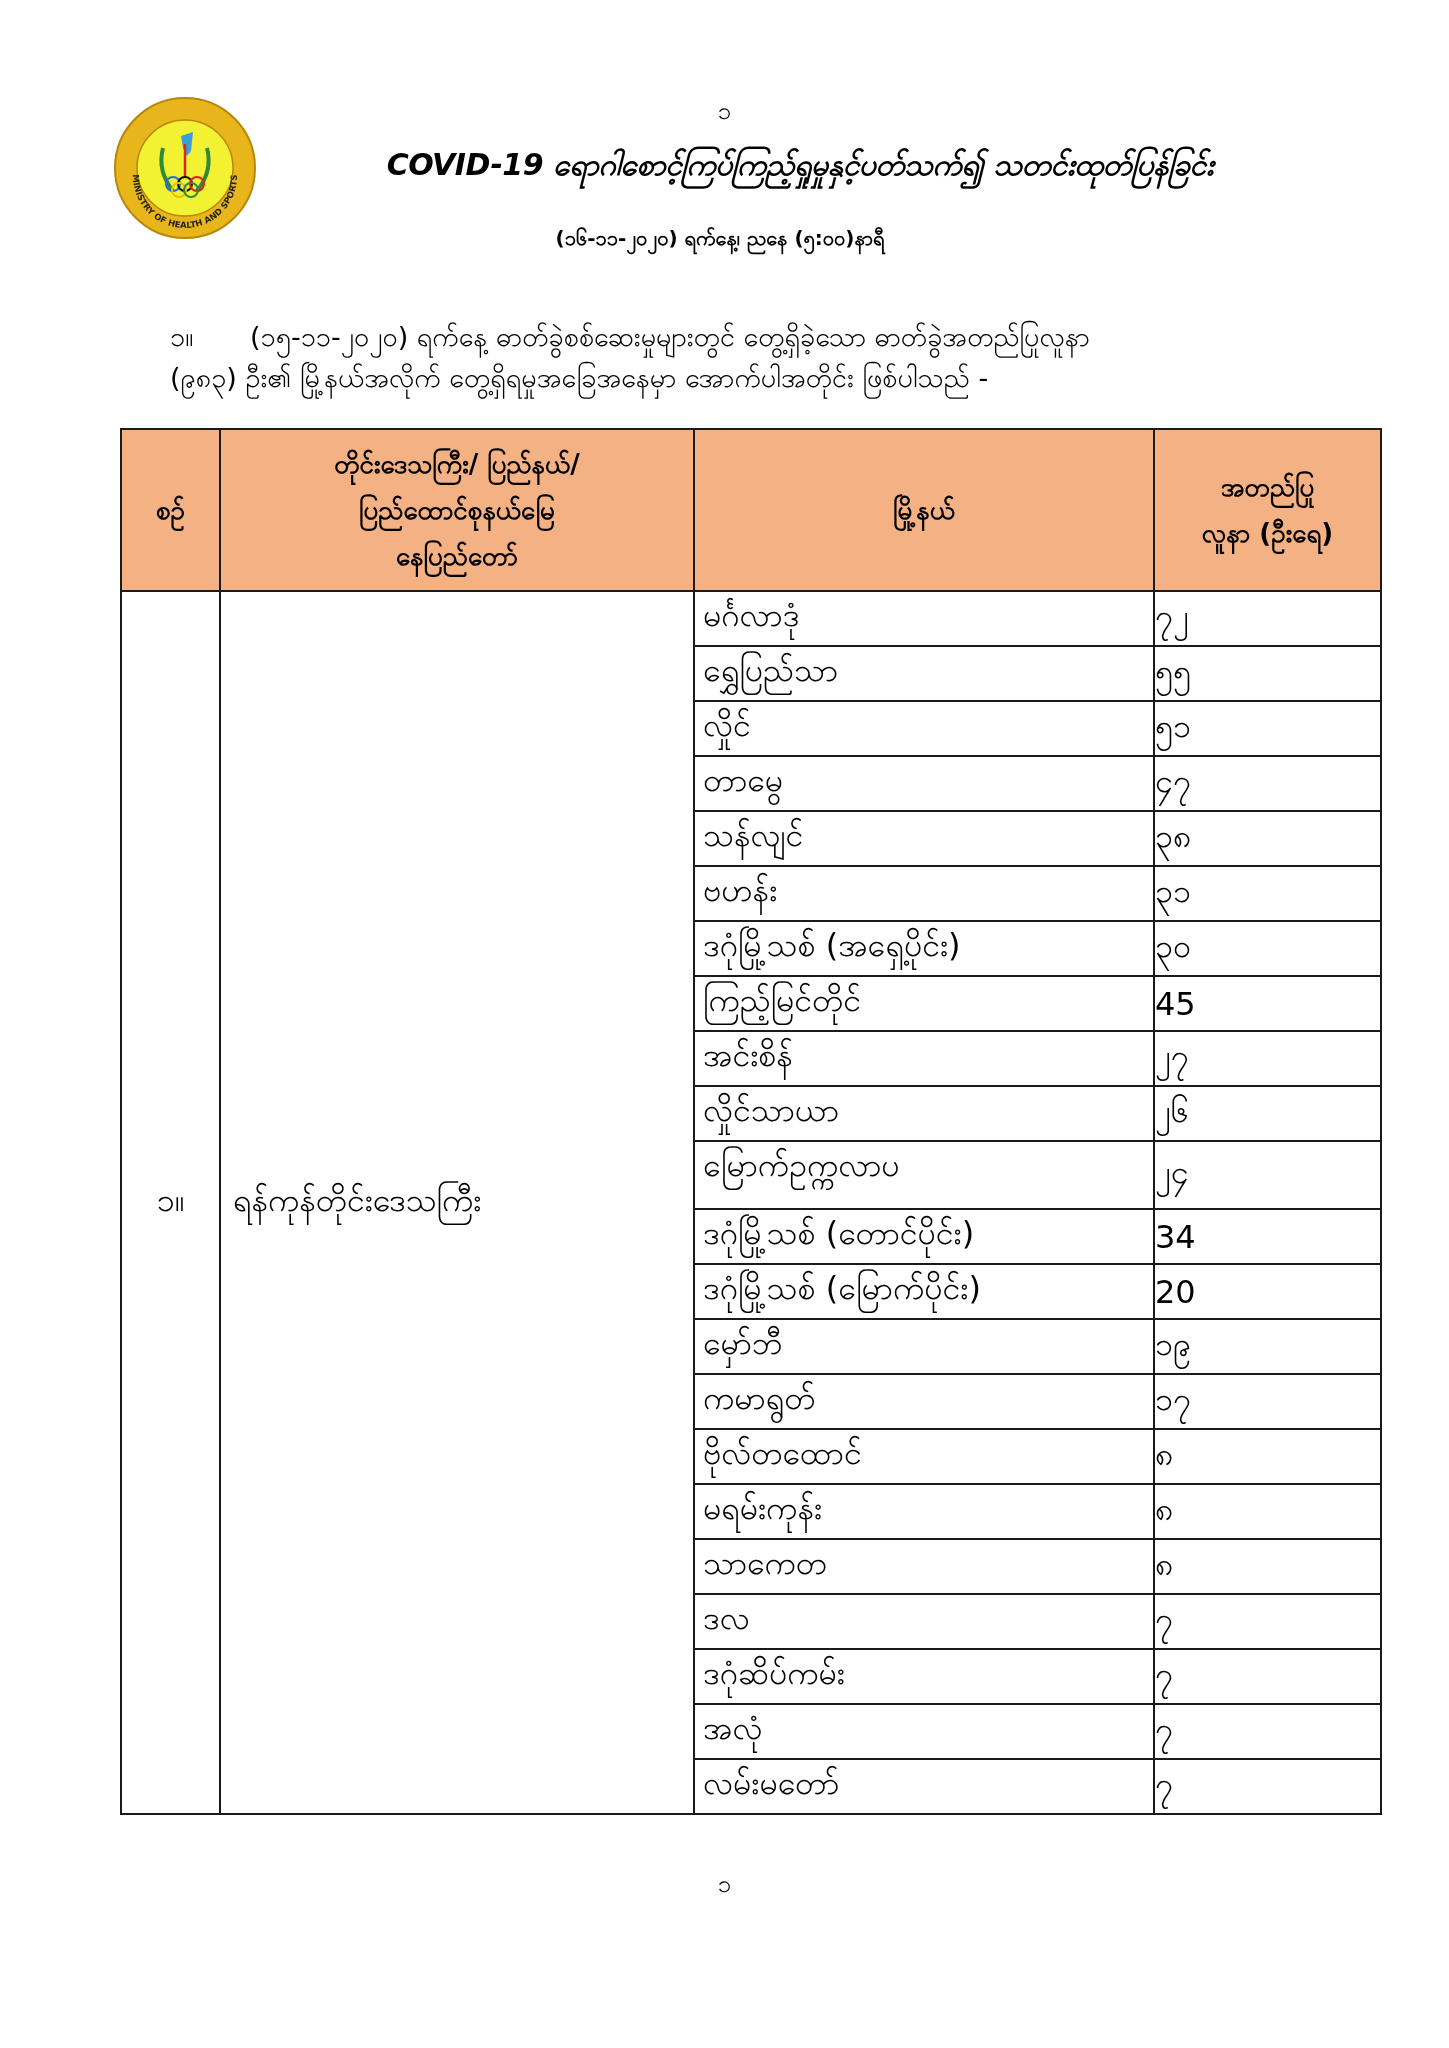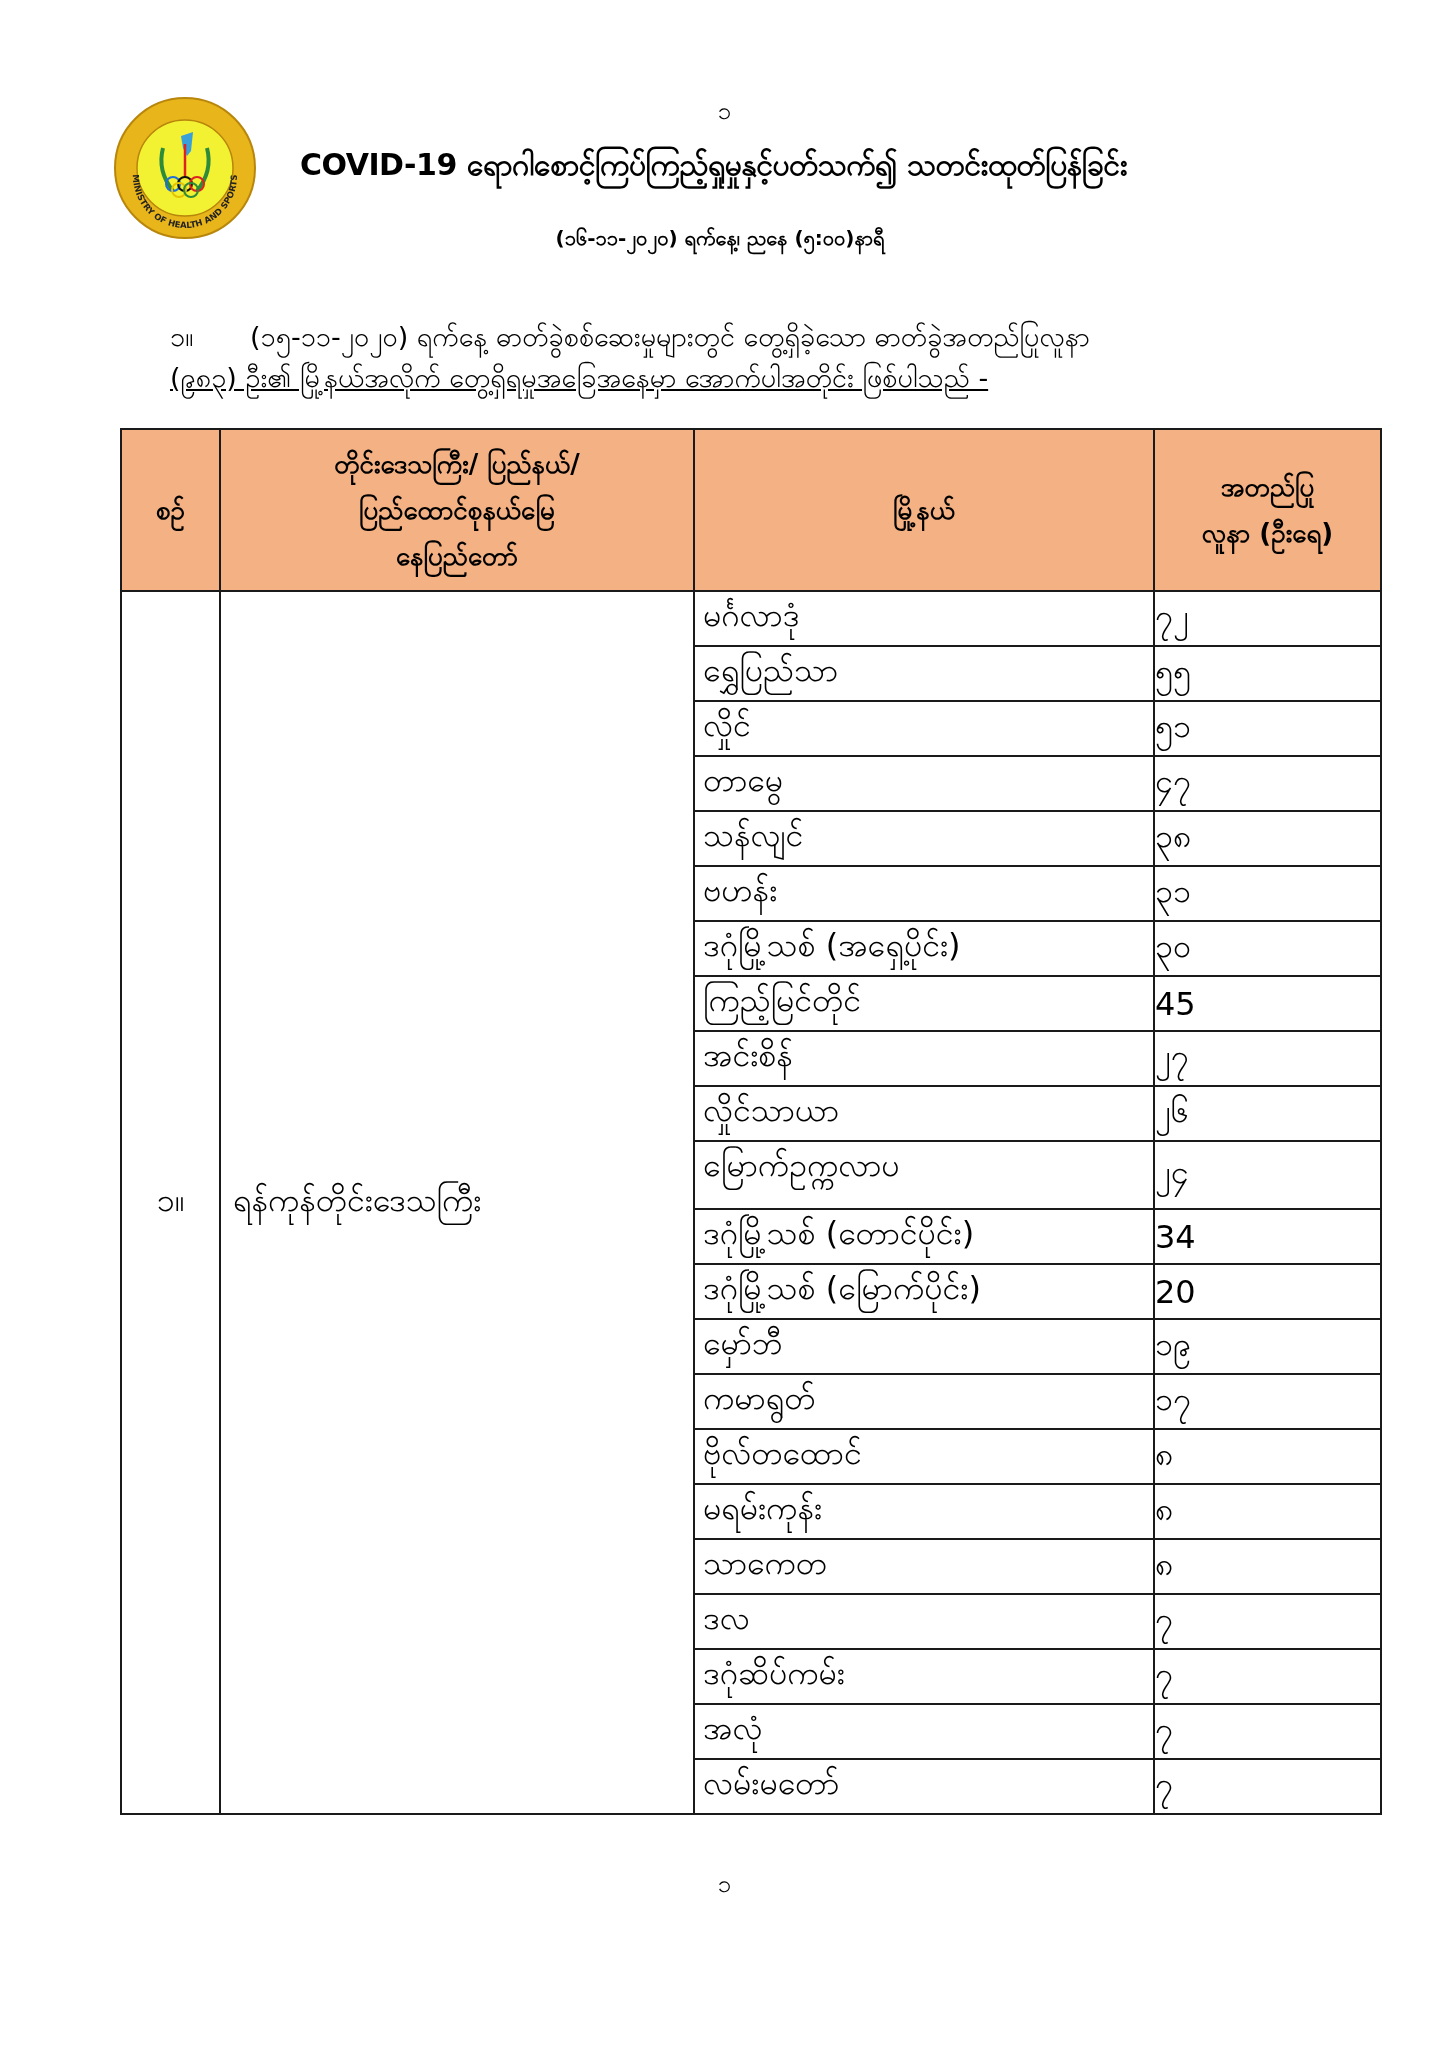--- a/index.html
+++ b/index.html
@@ -16,7 +16,7 @@
     }
     .title {
       position: absolute; top: 145px; left: 300px; width: 1000px;
-      text-align: left; font-size: 30px; font-weight: bold; letter-spacing: -0.5px;
+      text-align: center; font-size: 30px; font-weight: bold; letter-spacing: -0.5px; font-style: italic;
     }
     .subtitle {
       position: absolute; top: 225px; left: 300px; width: 840px;

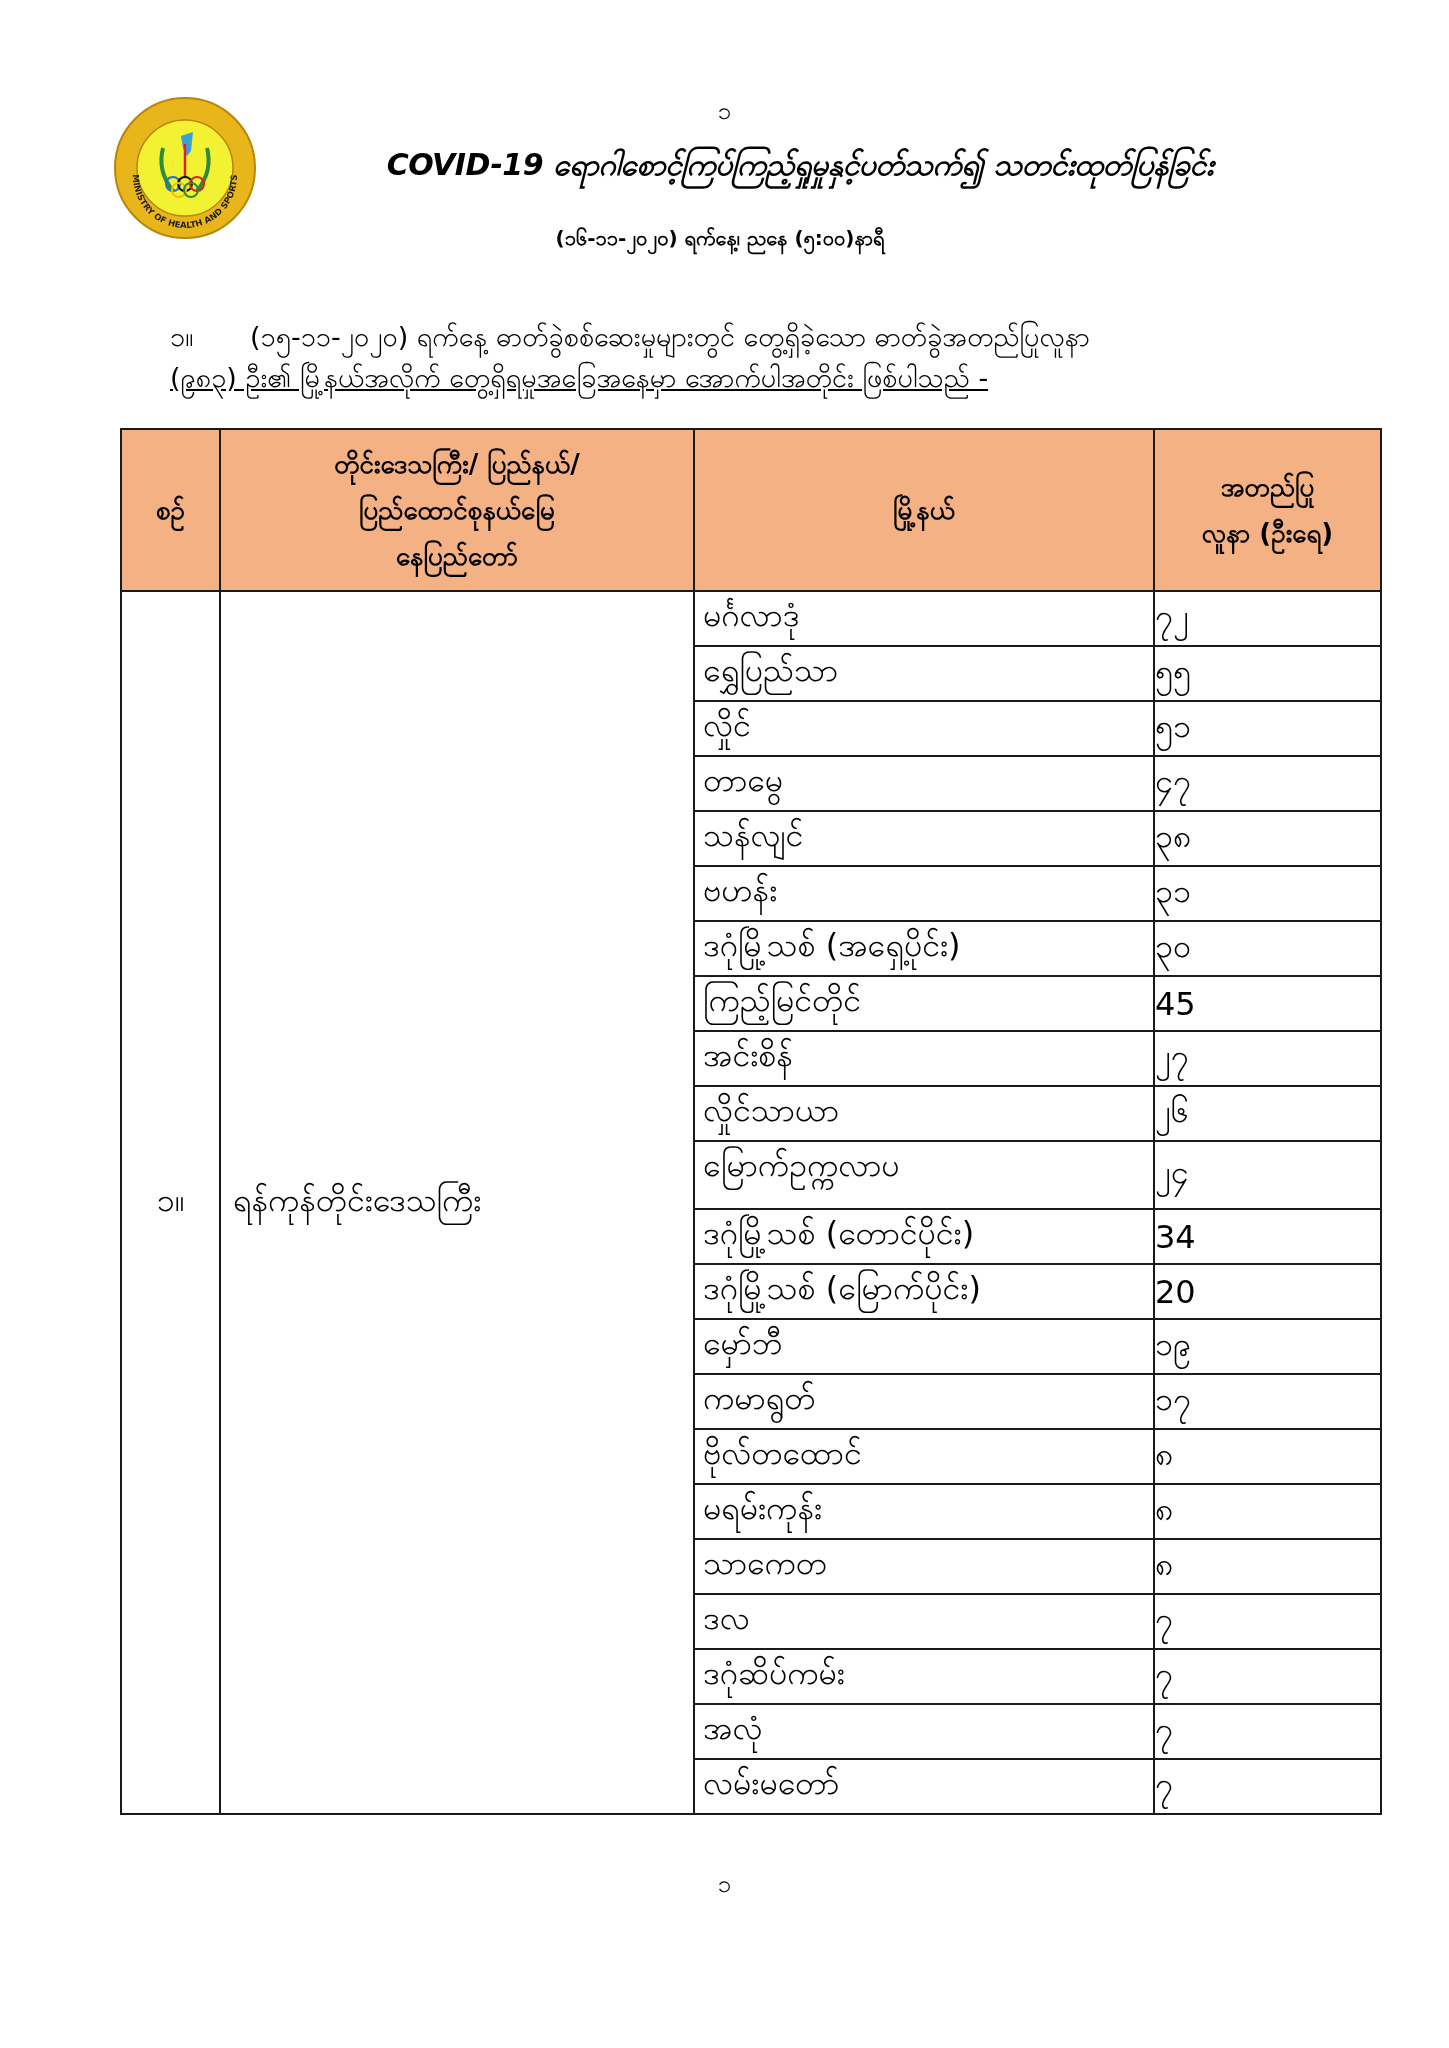--- a/index.html
+++ b/index.html
@@ -79,7 +79,7 @@
 <div class="para l1">
   <span class="num">၁။</span><span>(၁၅-၁၁-၂၀၂၀) ရက်နေ့ ဓာတ်ခွဲစစ်ဆေးမှုများတွင် တွေ့ရှိခဲ့သော ဓာတ်ခွဲအတည်ပြုလူနာ</span>
 </div>
-<div class="para l2" style="left:170px;text-decoration:underline;">
+<div class="para l2" style="left:170px;">
   <span>(၉၈၃) ဦး၏ မြို့နယ်အလိုက် တွေ့ရှိရမှုအခြေအနေမှာ အောက်ပါအတိုင်း ဖြစ်ပါသည် -</span>
 </div>
 

